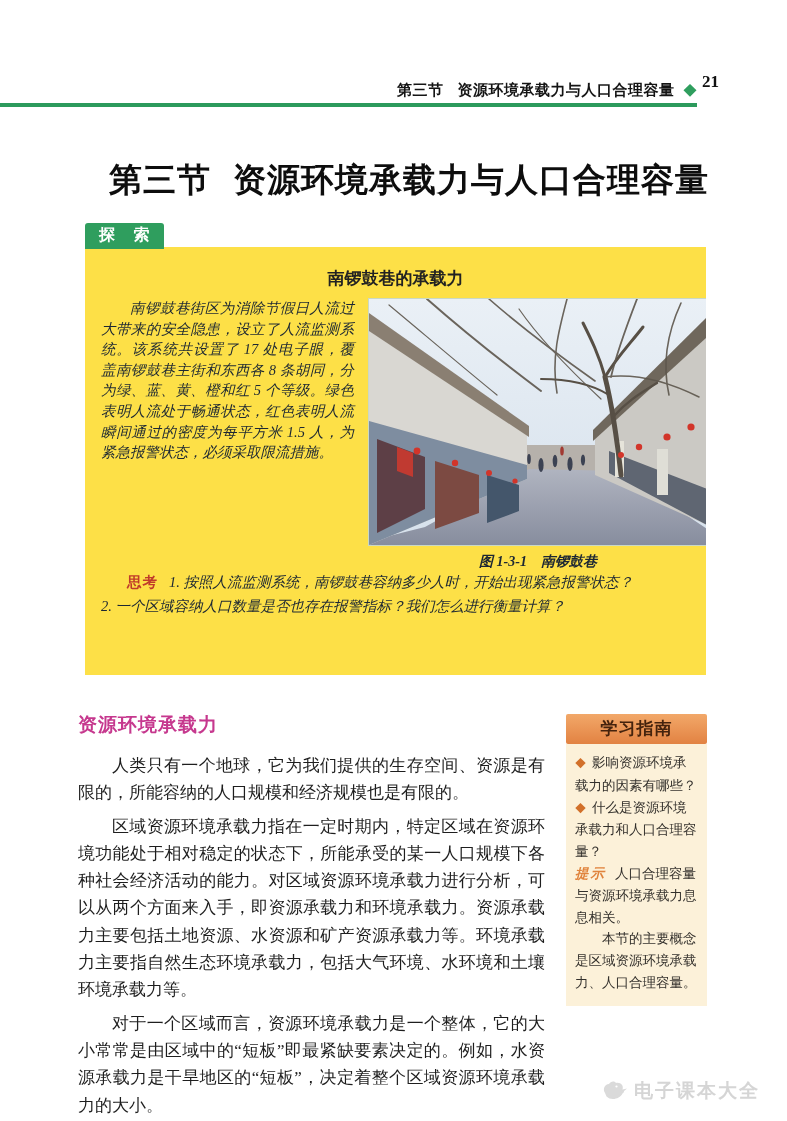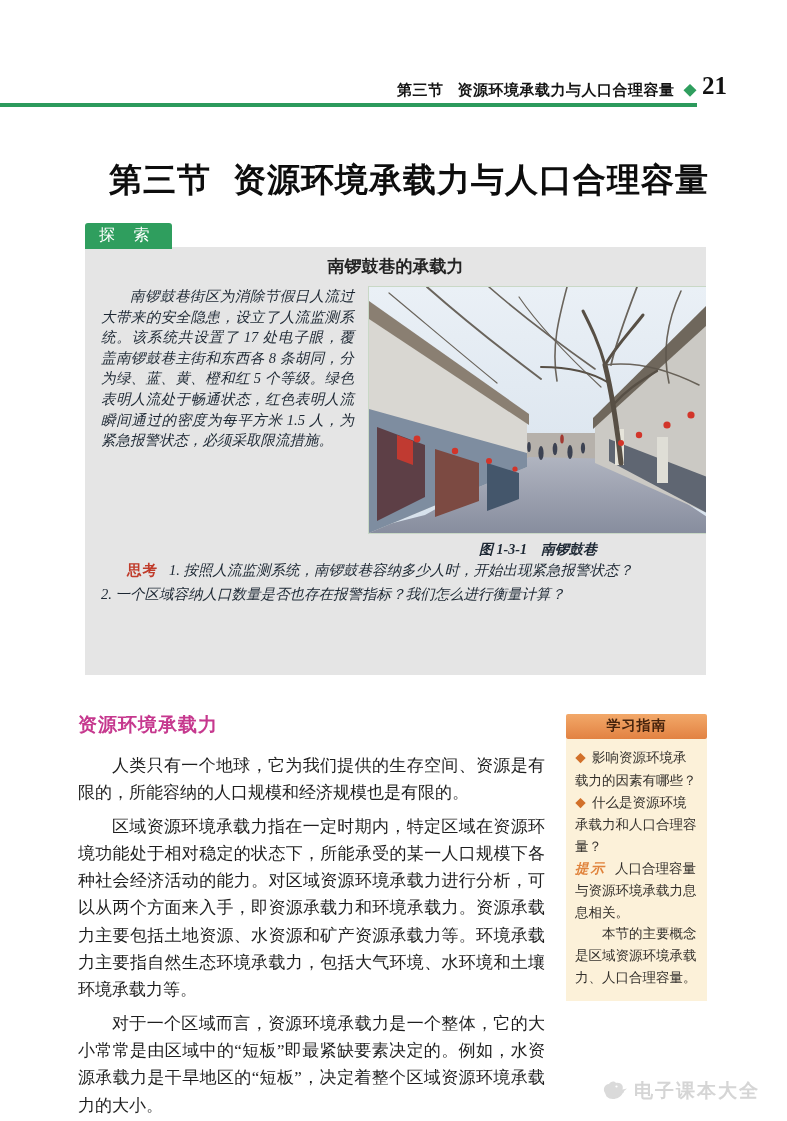--- a/index.html
+++ b/index.html
@@ -19,7 +19,7 @@
   .hdr-diamond{color:#2f9e5e;font-size:13px;margin-left:9px;}
   .green-rule{position:absolute;top:103px;left:0;width:697px;height:4px;background:#2c9a5c;}
   .page-number{
-    position:absolute;top:72px;left:702px;font-size:25px;font-weight:bold;
+    position:absolute;top:72px;left:702px;font-size:17px;font-weight:bold;
     font-family:"Liberation Serif", serif;color:#111;
   }
   

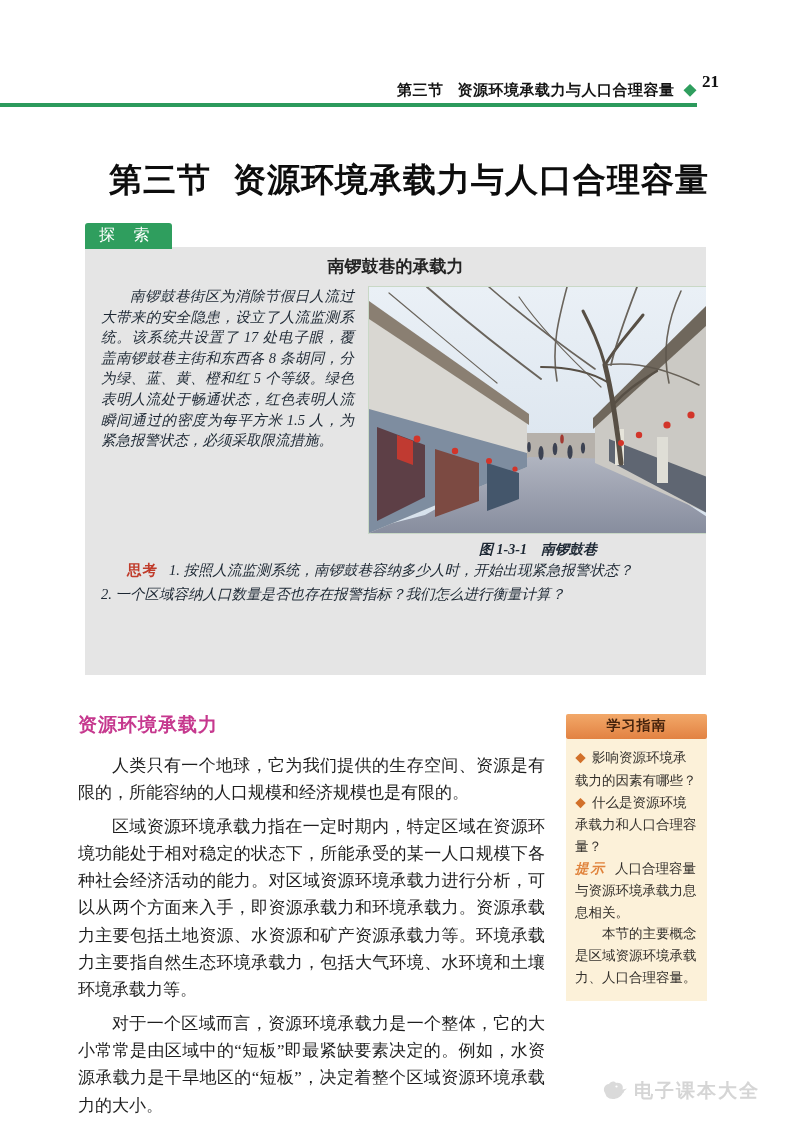--- a/index.html
+++ b/index.html
@@ -33,8 +33,8 @@
   .explore-tab{
     position:absolute;top:223px;left:85px;z-index:2;
     background:#2f9e5e;color:#ffffff;
-    font-family:"Liberation Sans", sans-serif;font-weight:normal;font-size:16px;
-    padding:2px 16px 3px 14px;letter-spacing:7px;border-radius:3px 3px 0 0;
+    font-family:"Liberation Sans", sans-serif;font-weight:bold;font-size:16px;
+    padding:2px 8px 3px 14px;letter-spacing:7px;border-radius:3px 3px 0 0;
   }
   .explore-box{
     position:absolute;top:247px;left:85px;width:621px;height:428px;box-sizing:border-box;

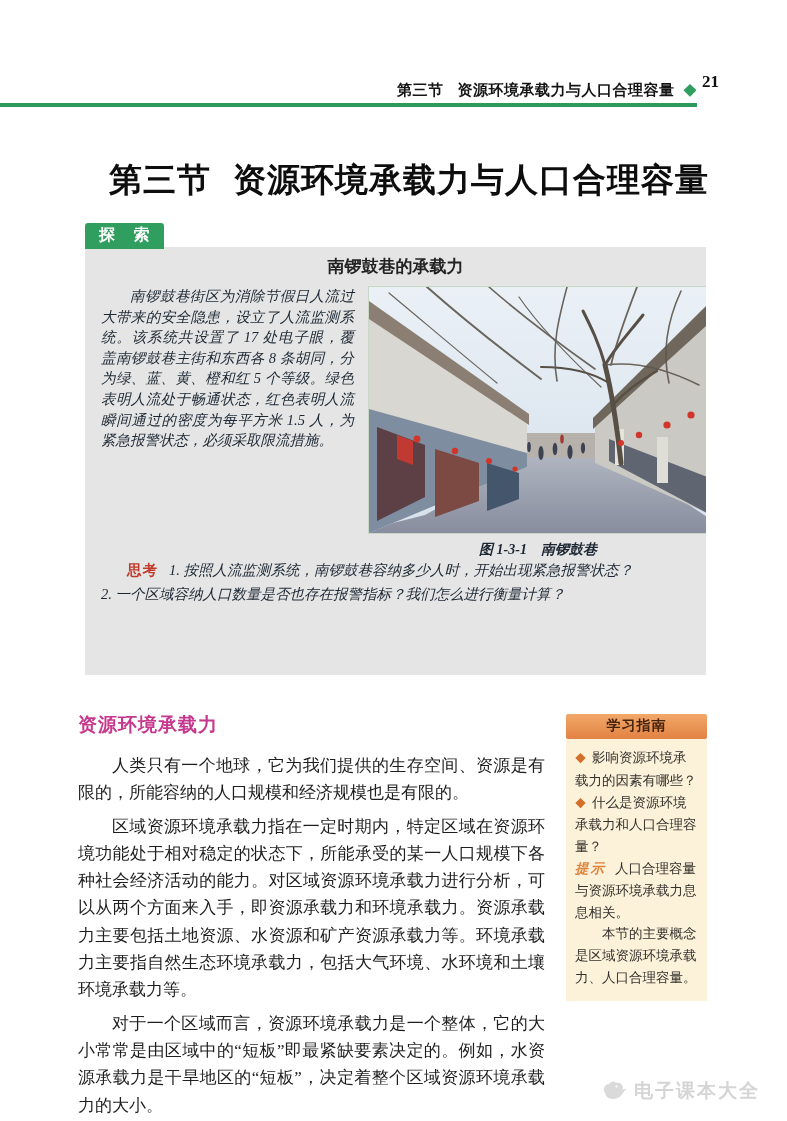--- a/index.html
+++ b/index.html
@@ -38,7 +38,7 @@
   }
   .explore-box{
     position:absolute;top:247px;left:85px;width:621px;height:428px;box-sizing:border-box;
-    background:#e5e5e5;padding:6px 16px 10px;overflow:hidden;
+    background:#fde047;padding:18px 16px 10px;overflow:hidden;
   }
   .box-title{
     margin:2px 0 8px;text-align:center;font-size:17px;font-weight:bold;color:#222;

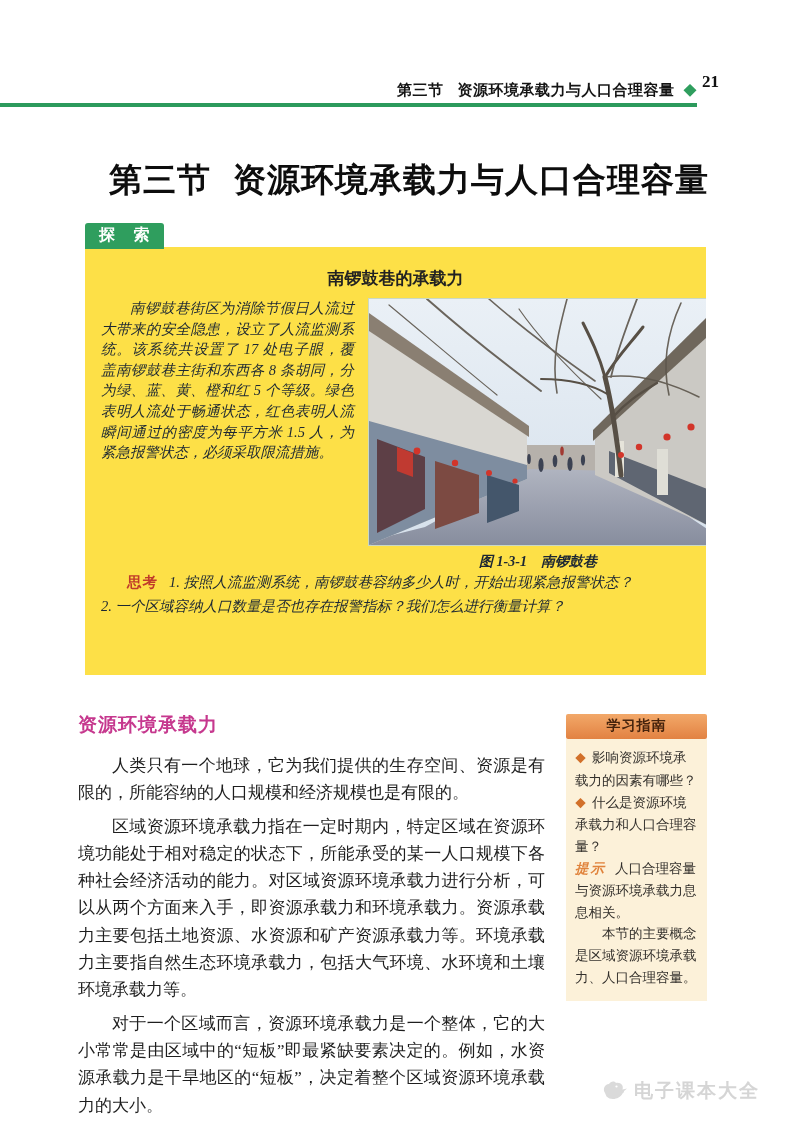--- a/index.html
+++ b/index.html
@@ -74,7 +74,7 @@
   .sg-header{
     background:linear-gradient(#f2a869,#e28242);
     text-align:center;font-family:"Liberation Sans", sans-serif;font-weight:bold;
-    font-size:14px;color:#45230d;padding:3px 0 4px;border-radius:2px;letter-spacing:1px;
+    font-size:17px;color:#45230d;padding:3px 0 4px;border-radius:2px;letter-spacing:1px;
   }
   .sg-body{
     background:#fcf1d9;padding:8px 9px 12px;box-sizing:border-box;

